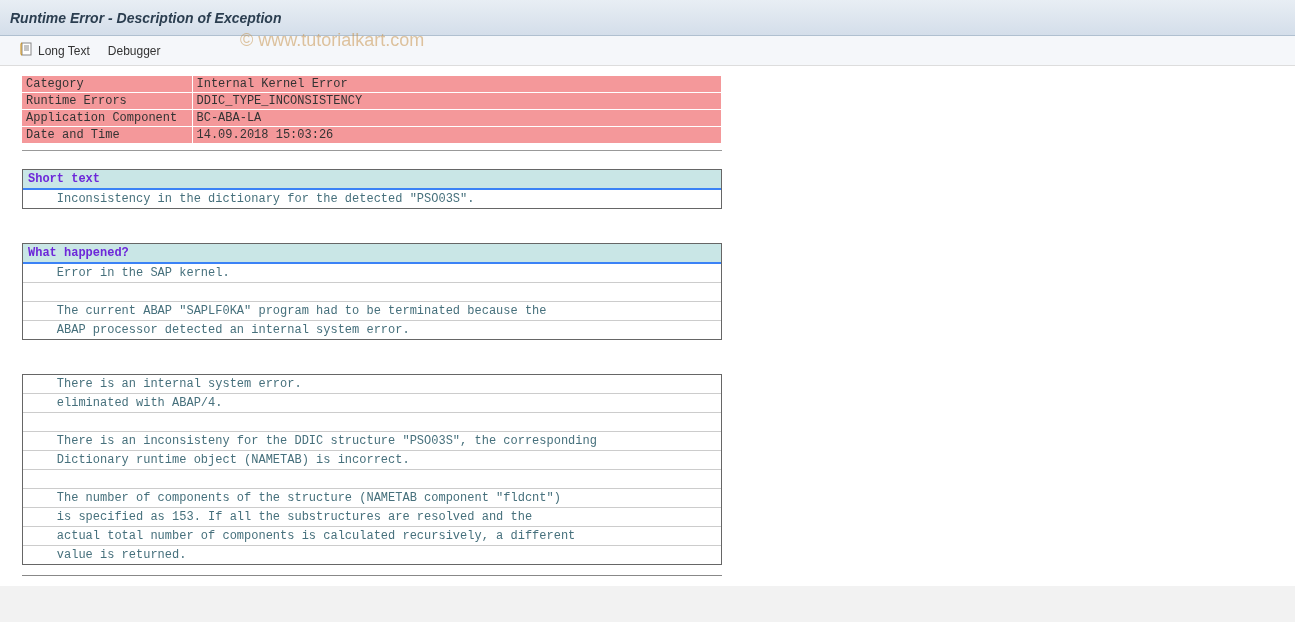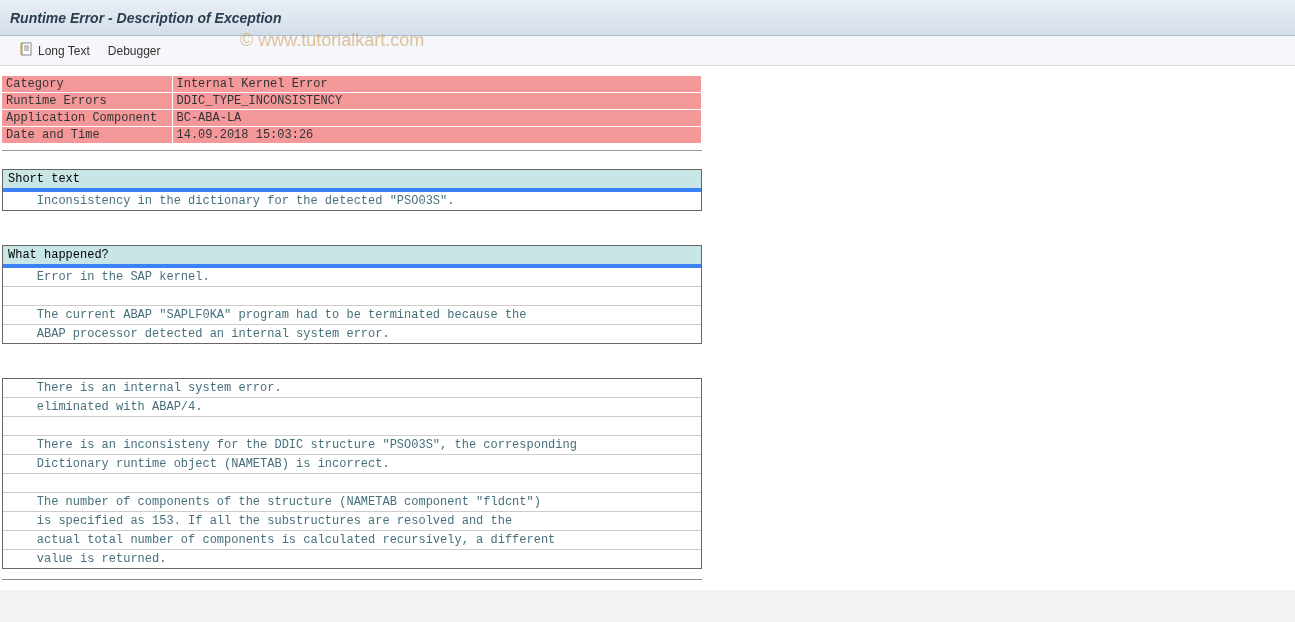--- a/index.html
+++ b/index.html
@@ -44,7 +44,7 @@
     }
     .toolbar-btn svg { width: 16px; height: 16px; }
     .content {
-      padding: 10px 2px;
+      padding: 10px 22px;
       background: #fff;
     }
     .info-table {

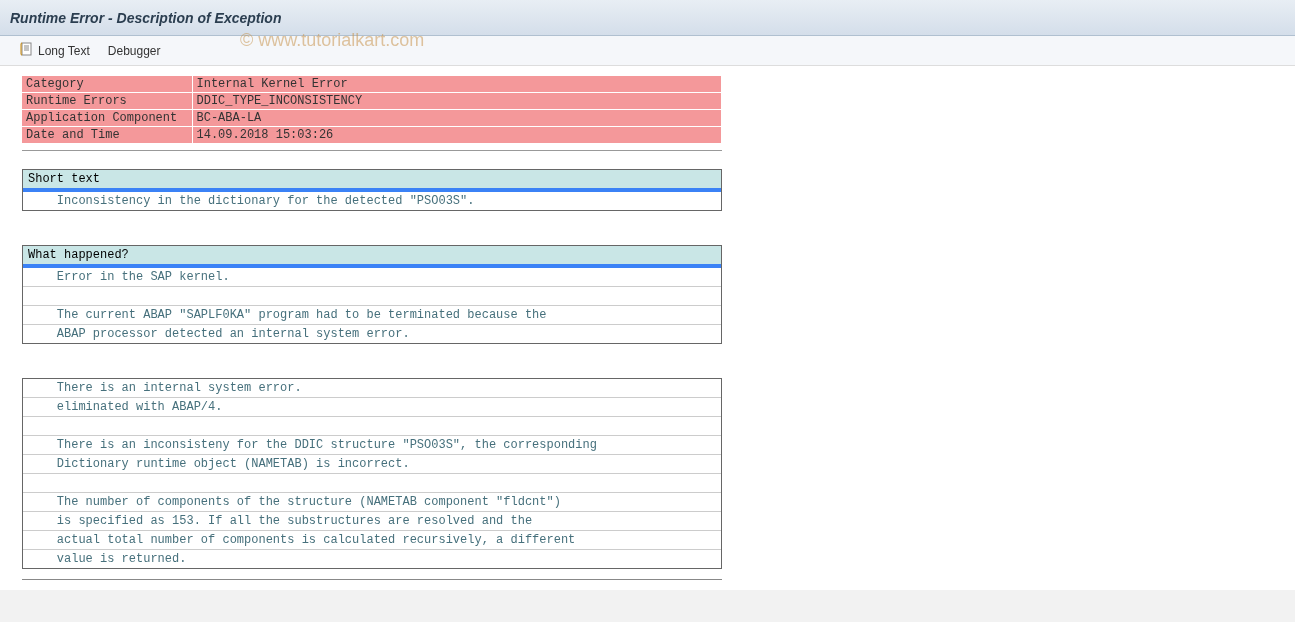--- a/index.html
+++ b/index.html
@@ -79,9 +79,10 @@
     .section-box:last-of-type { margin-bottom: 10px; }
     .section-header {
       background: #c9e6e6;
-      color: #000000;
+      color: #6d28d9;
       padding: 2px 5px;
-      border-bottom: 4px solid #3b82f6;
+      border-bottom: 2px solid #3b82f6;
+      font-weight: bold;
     }
     .section-body {
       background: #fff;

